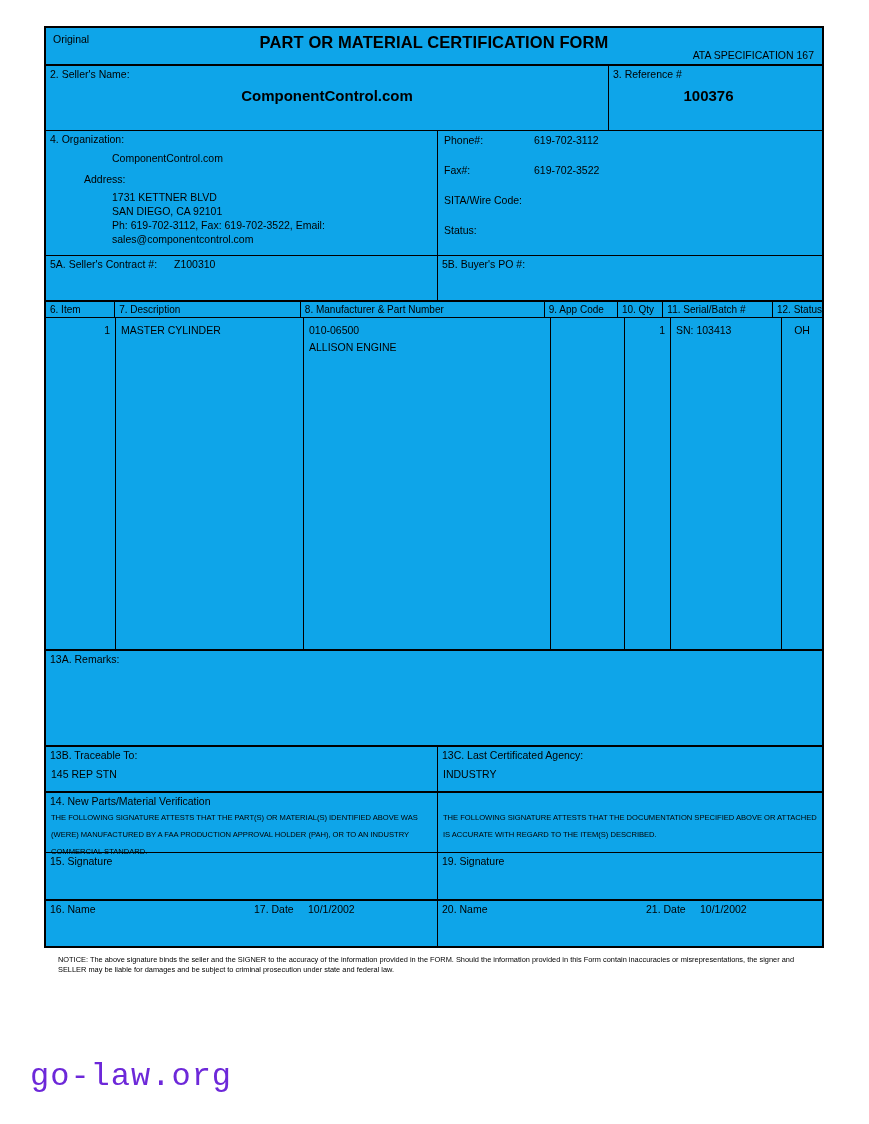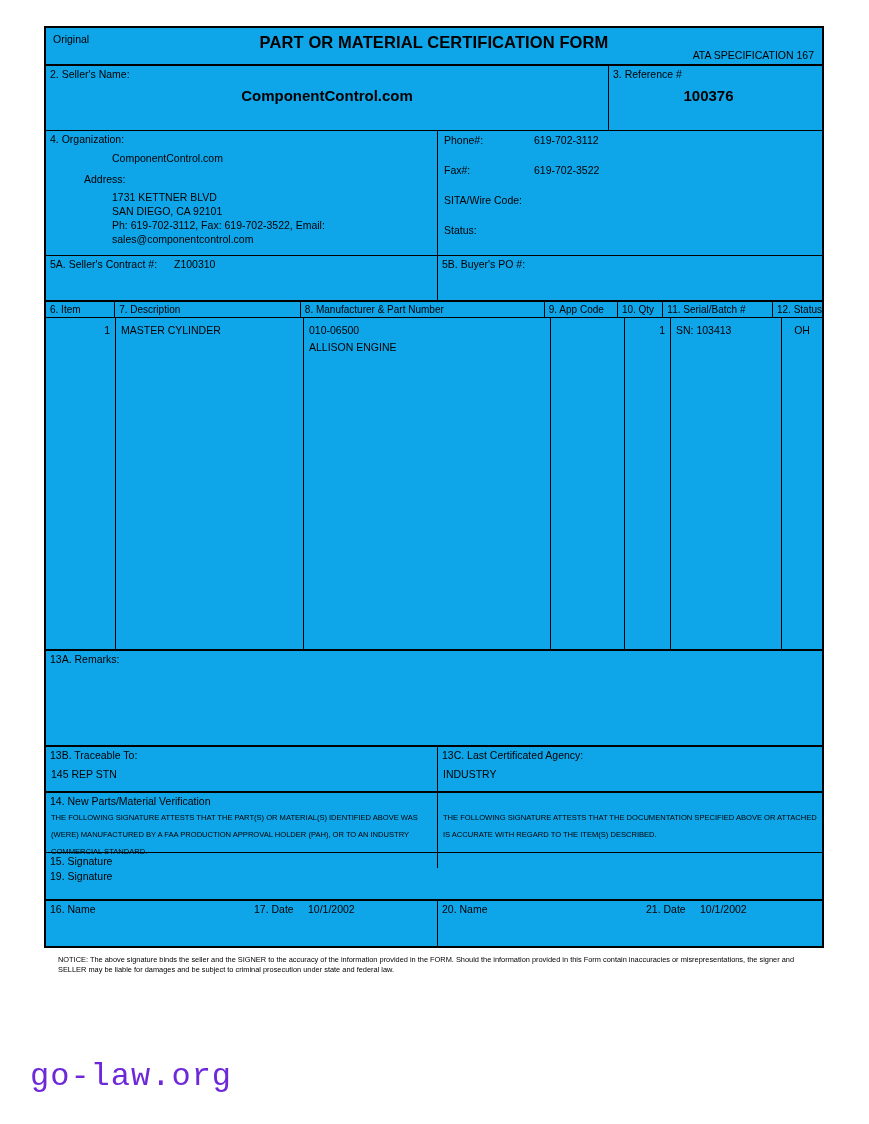--- a/index.html
+++ b/index.html
@@ -148,7 +148,7 @@
   }
 
   
-  #band-sign { height: 46px; flex-direction: column; }
+  #band-sign { height: 46px; }
   #cell-sign-l { width: 392px; }
   #cell-sign-r { flex: 1; }
 

